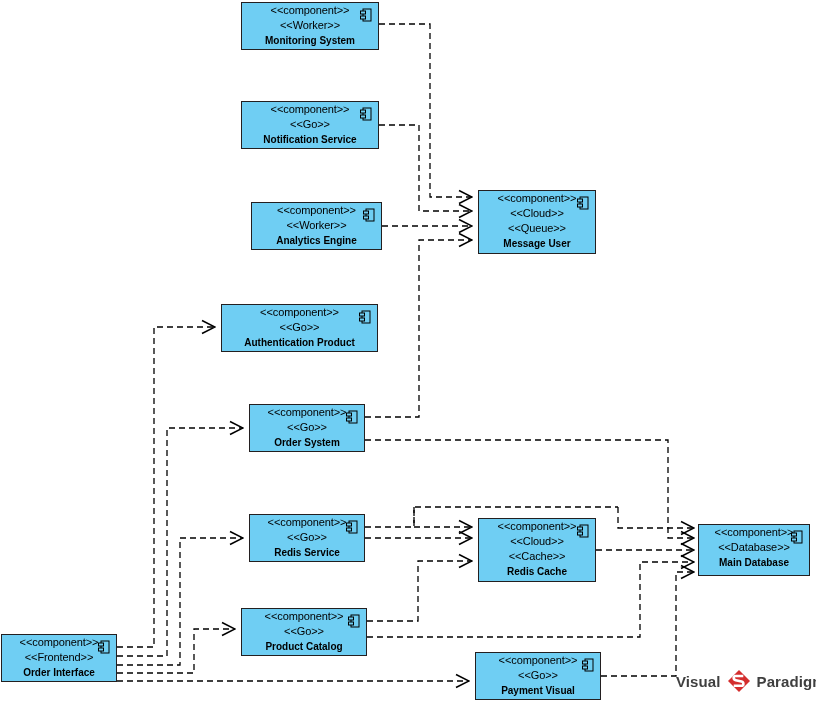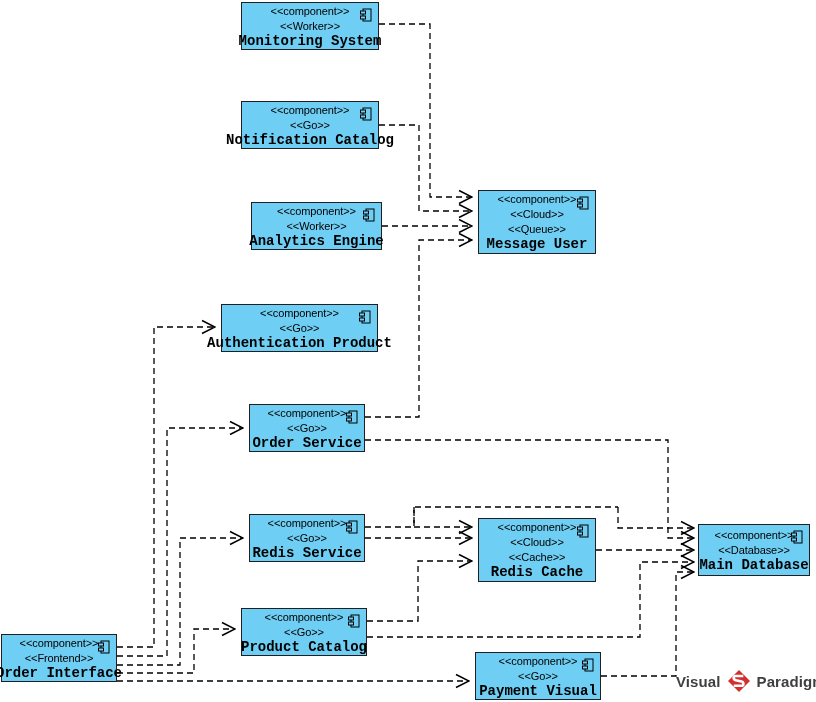--- a/index.html
+++ b/index.html
@@ -33,7 +33,6 @@
     display: flex;
     flex-direction: column;
     align-items: center;
-    justify-content: center;
     color: #000000;
     overflow: visible;
   }

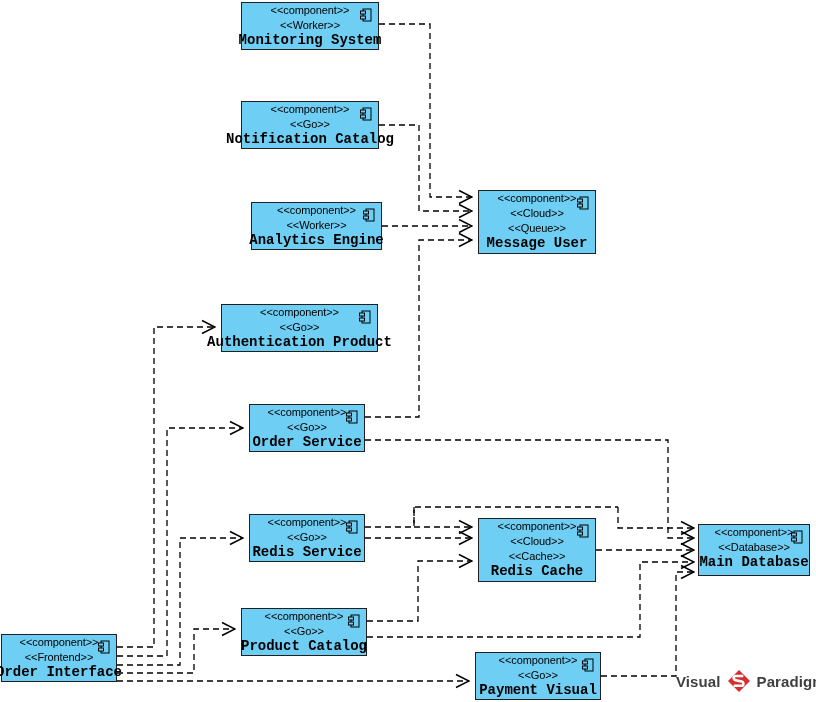--- a/index.html
+++ b/index.html
@@ -43,11 +43,10 @@
     letter-spacing: -0.1px;
   }
   .cname {
-    font-size: 14px;
+    font-size: 10px;
     font-weight: bold;
     line-height: 15px;
     white-space: nowrap;
-    font-family: Liberation Mono, monospace;
   }
   .comp-icon {
     position: absolute;

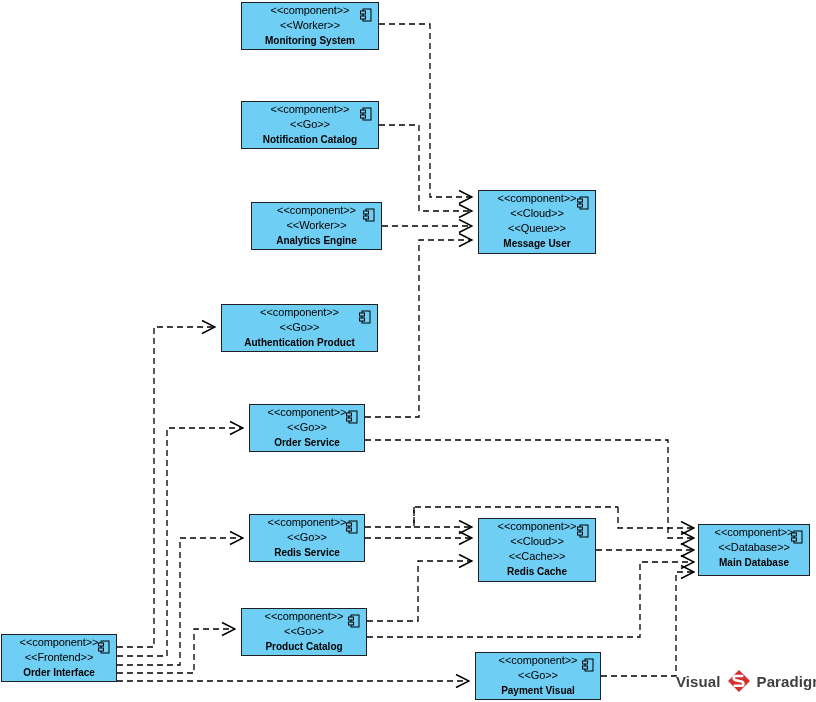--- a/index.html
+++ b/index.html
@@ -135,7 +135,7 @@
     </svg>
     <div class="stereo">&lt;&lt;component&gt;&gt;</div>
     <div class="stereo">&lt;&lt;Go&gt;&gt;</div>
-    <div class="cname">Notification Catalog</div>
+    <div class="cname">Notification Service</div>
   </div>
 
   <div class="component" id="c-analytics-engine" style="left: 251px; top: 202px; width: 131px; height: 48px; background: rgb(111, 206, 243); border-color: rgb(35, 31, 32);">

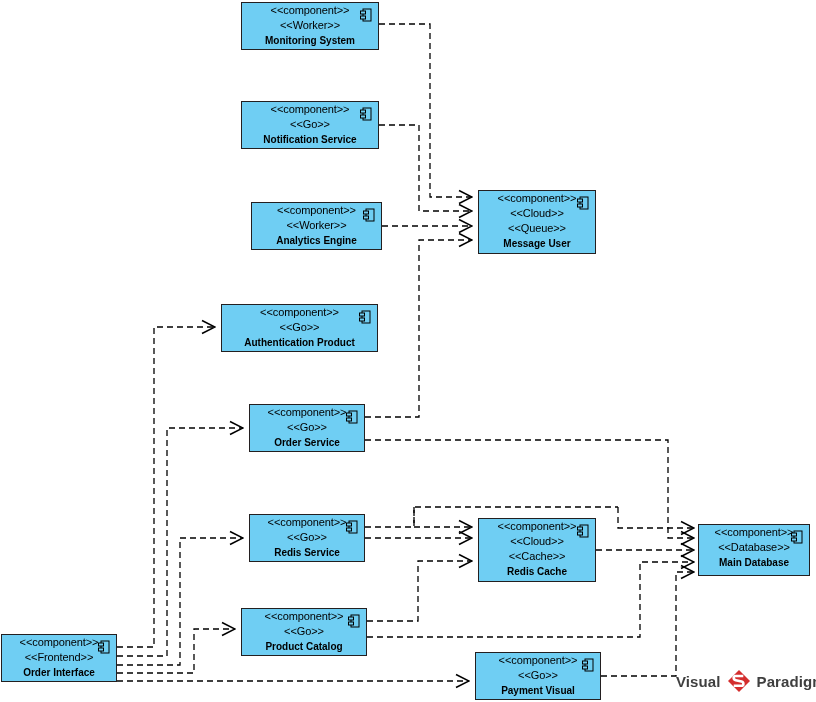--- a/index.html
+++ b/index.html
@@ -180,7 +180,7 @@
     </svg>
     <div class="stereo">&lt;&lt;component&gt;&gt;</div>
     <div class="stereo">&lt;&lt;Go&gt;&gt;</div>
-    <div class="cname">Order Service</div>
+    <div class="cname">Order System</div>
   </div>
 
   <div class="component" id="c-user-service" style="left: 249px; top: 514px; width: 116px; height: 48px; background: rgb(111, 206, 243); border-color: rgb(35, 31, 32);">

